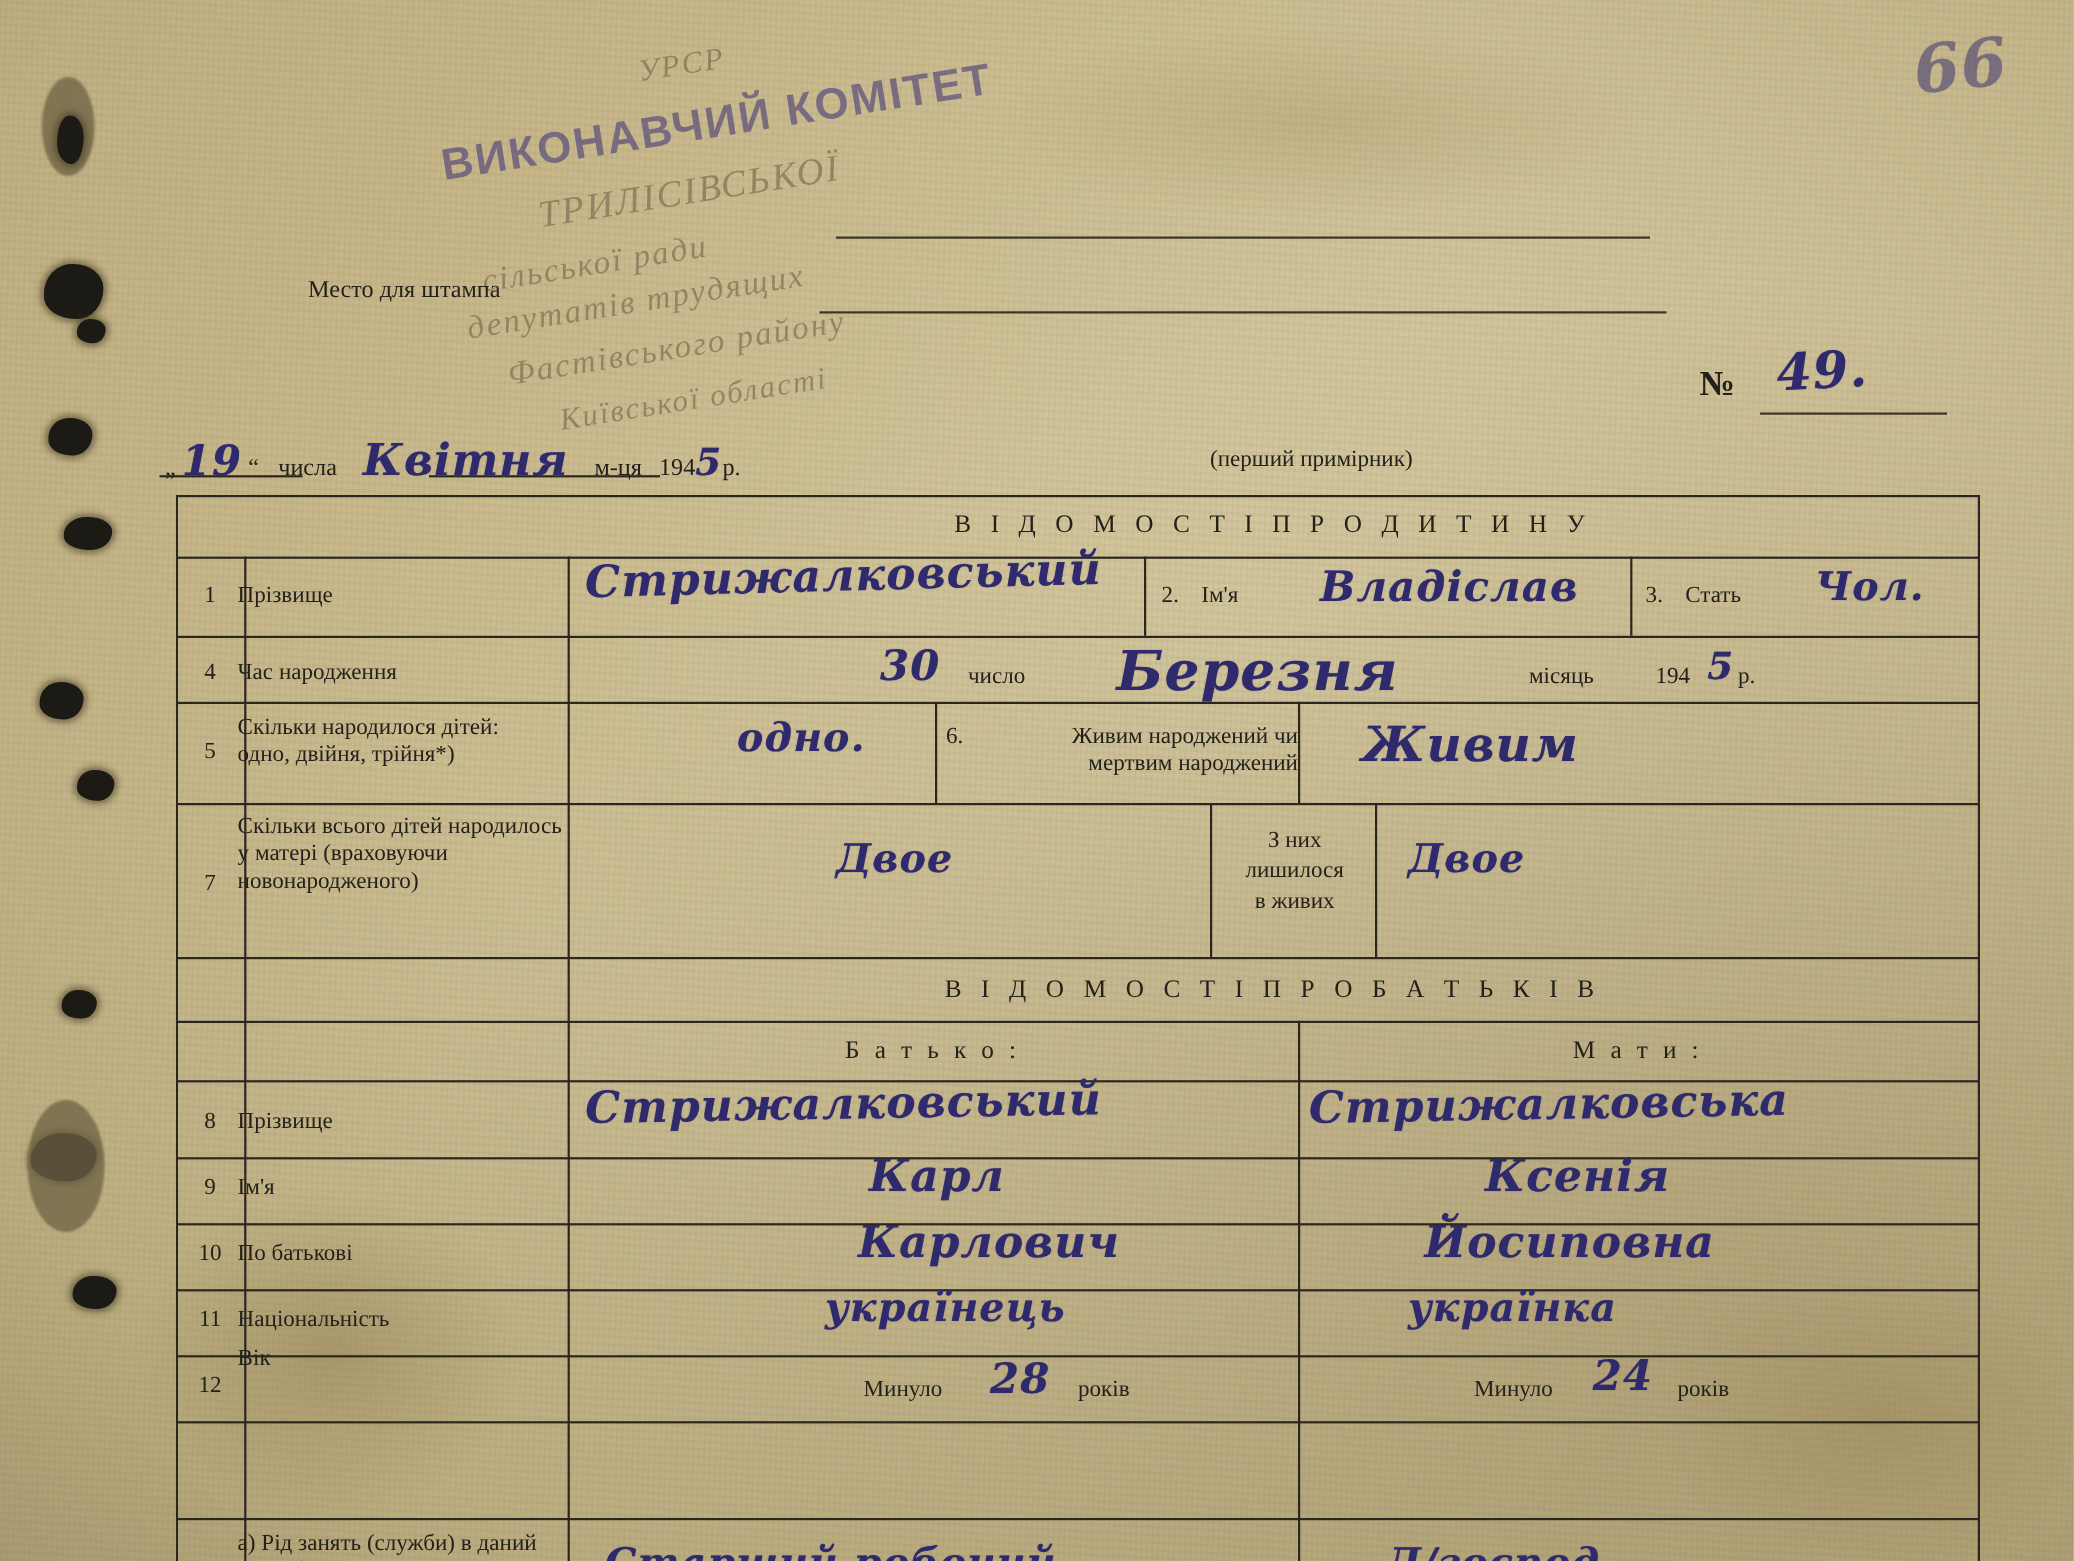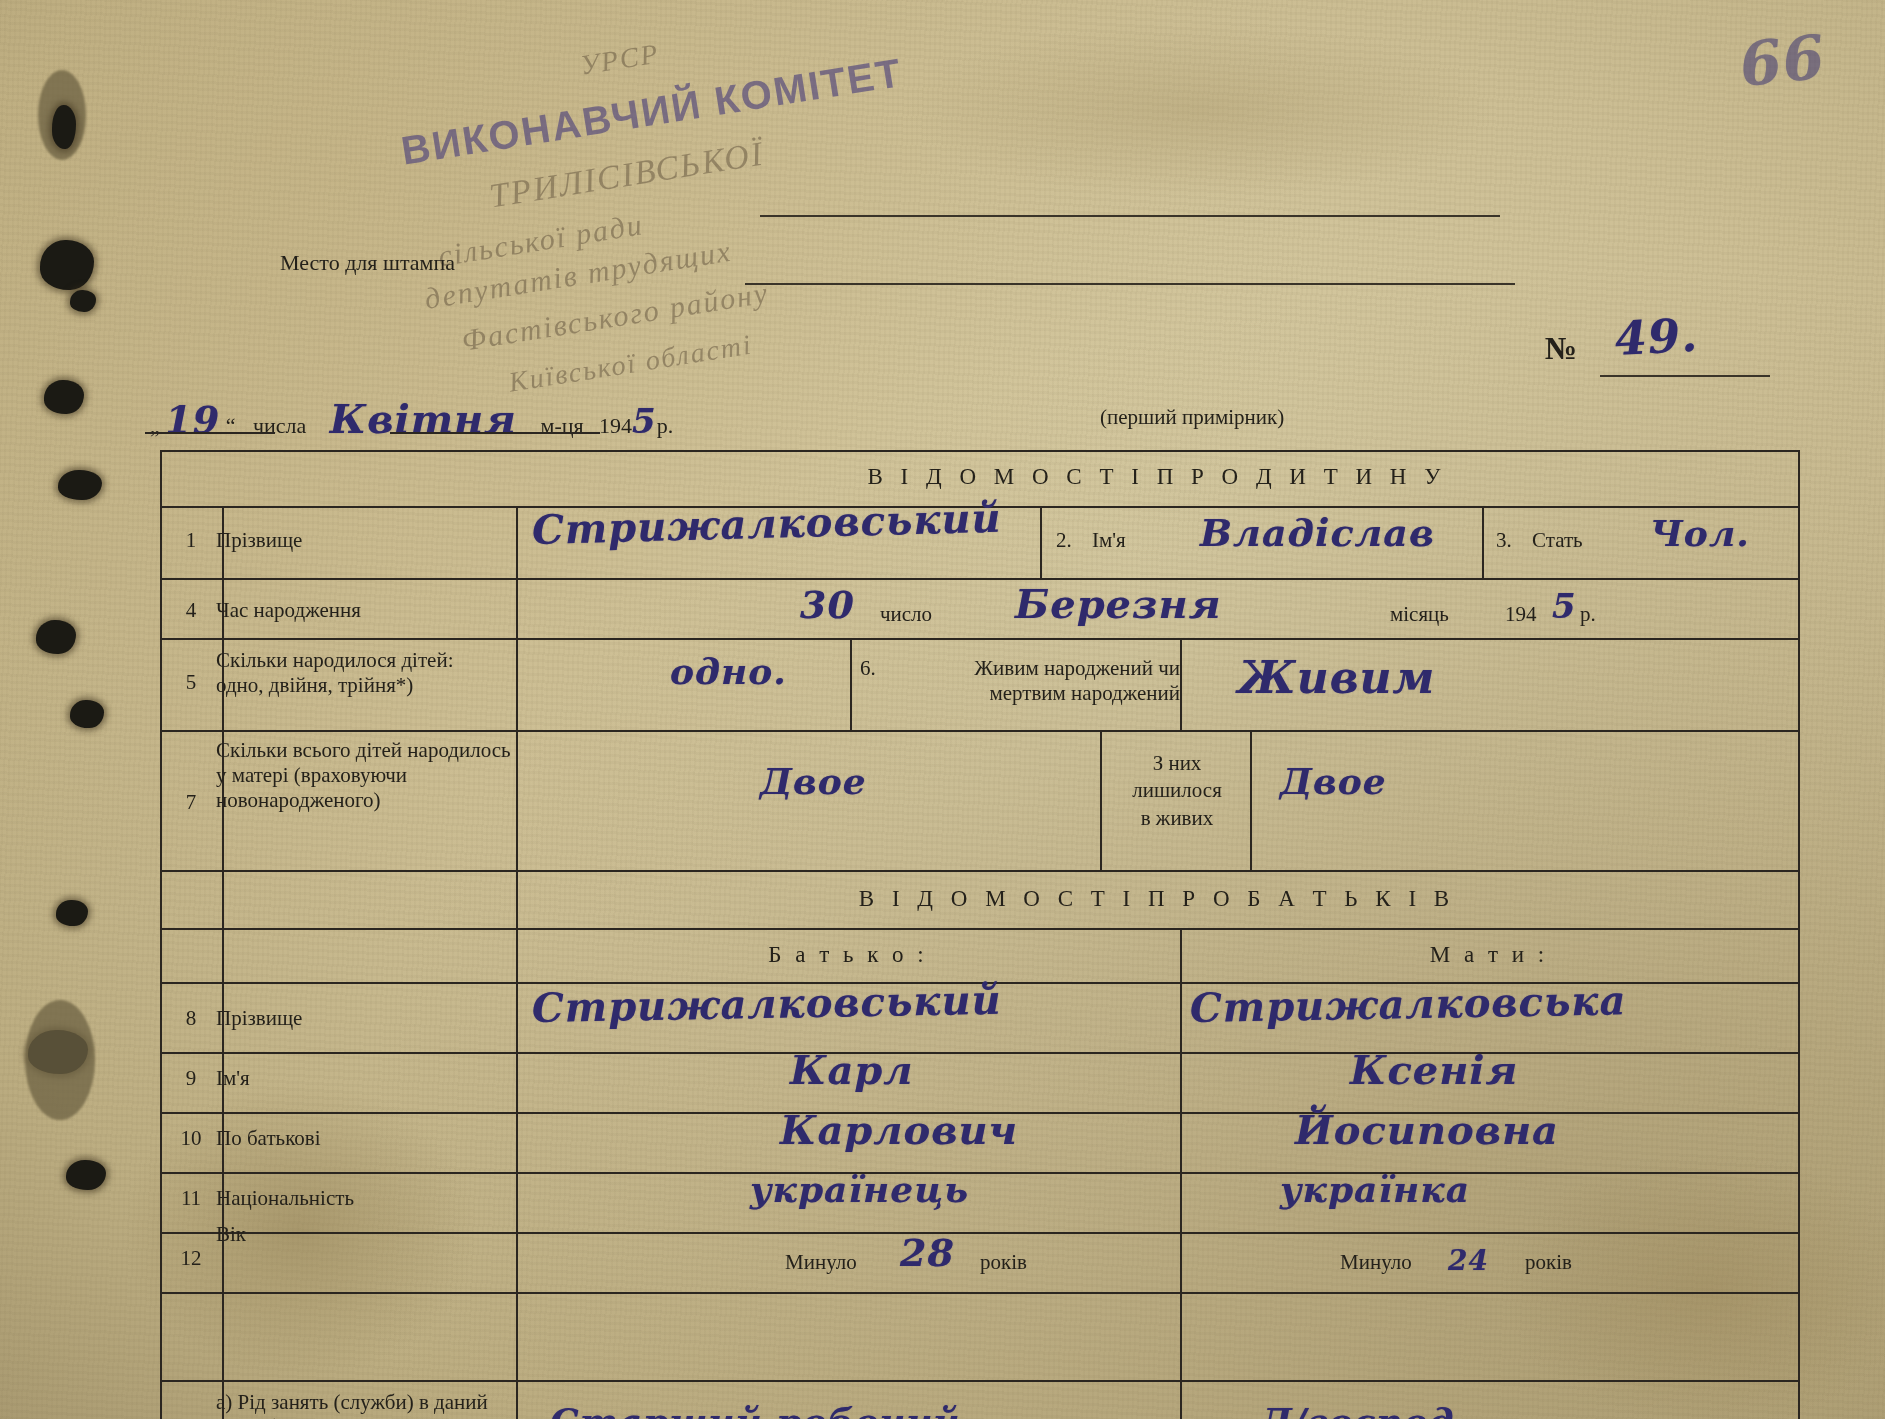--- a/index.html
+++ b/index.html
@@ -196,7 +196,7 @@
     <div class="cell prn" style="left:56px;top:148px;">Час народження</div>
     <div class="hv hand" style="left:640px;top:132px;font-size:38px;">30</div>
     <div class="cell prn" style="left:720px;top:152px;">число</div>
-    <div class="hv hand" style="left:855px;top:130px;font-size:40px;">Березня</div>
+    <div class="hv hand" style="left:855px;top:130px;font-size:50px;">Березня</div>
     <div class="cell prn" style="left:1230px;top:152px;">місяць</div>
     <div class="cell prn" style="left:1345px;top:152px;">194</div>
     <div class="hv hand" style="left:1392px;top:136px;font-size:34px;">5</div>

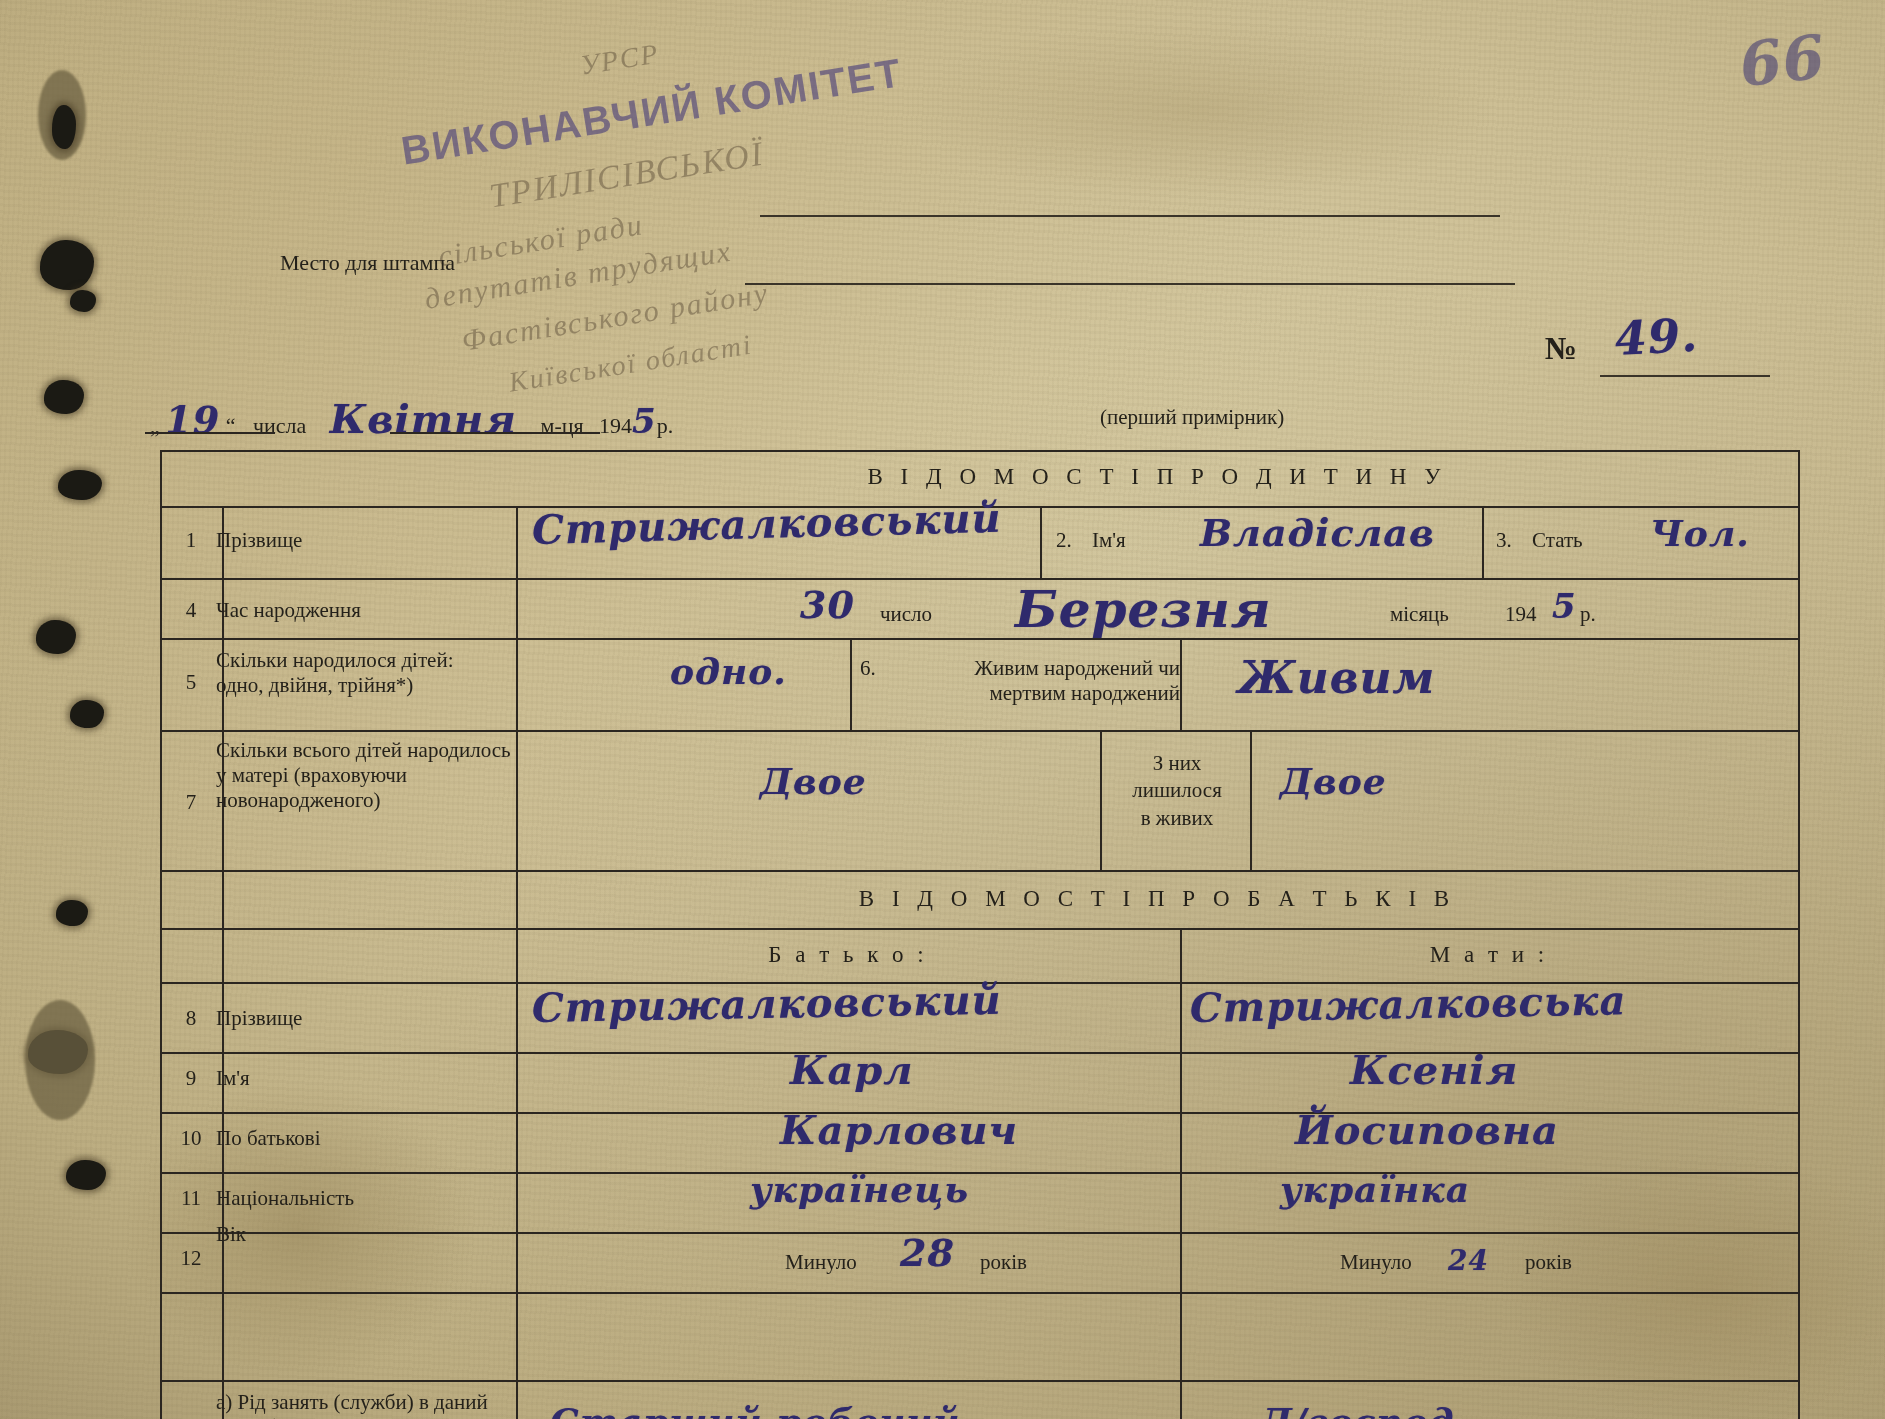--- a/index.html
+++ b/index.html
@@ -249,7 +249,7 @@
     <div class="hv hand" style="left:740px;top:780px;font-size:38px;">28</div>
     <div class="cell prn" style="left:820px;top:800px;">років</div>
     <div class="cell prn" style="left:1180px;top:800px;">Минуло</div>
-    <div class="hv hand" style="left:1288px;top:778px;font-size:28px;margin-top:16px;">24</div>
+    <div class="hv hand" style="left:1288px;top:778px;font-size:38px;">24</div>
     <div class="cell prn" style="left:1365px;top:800px;">років</div>
 
     <div class="num prn" style="left:6px;top:968px;">13</div>

